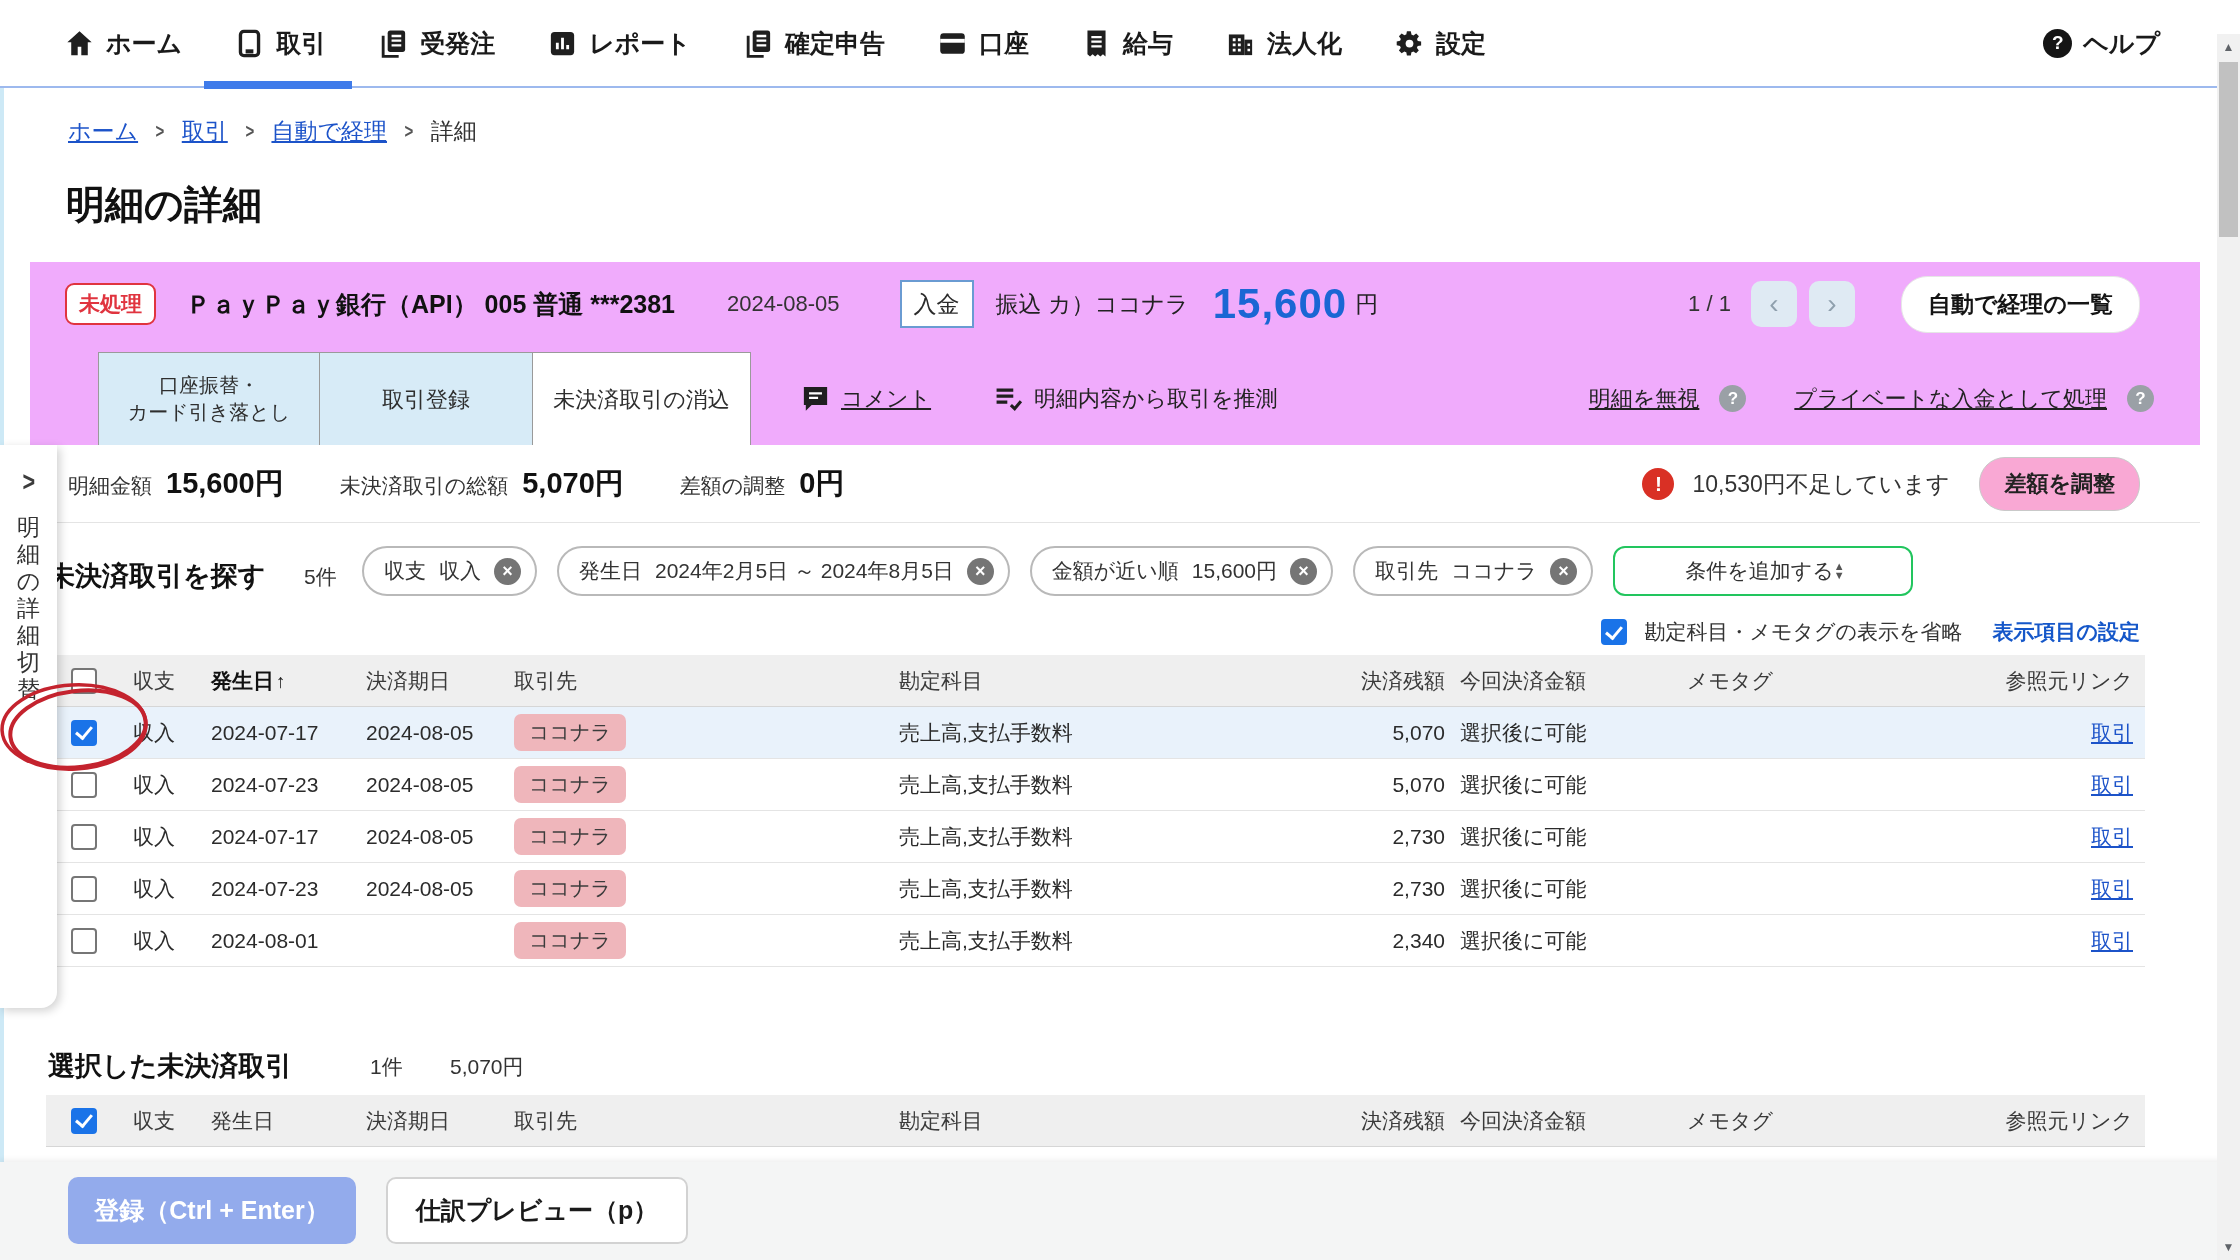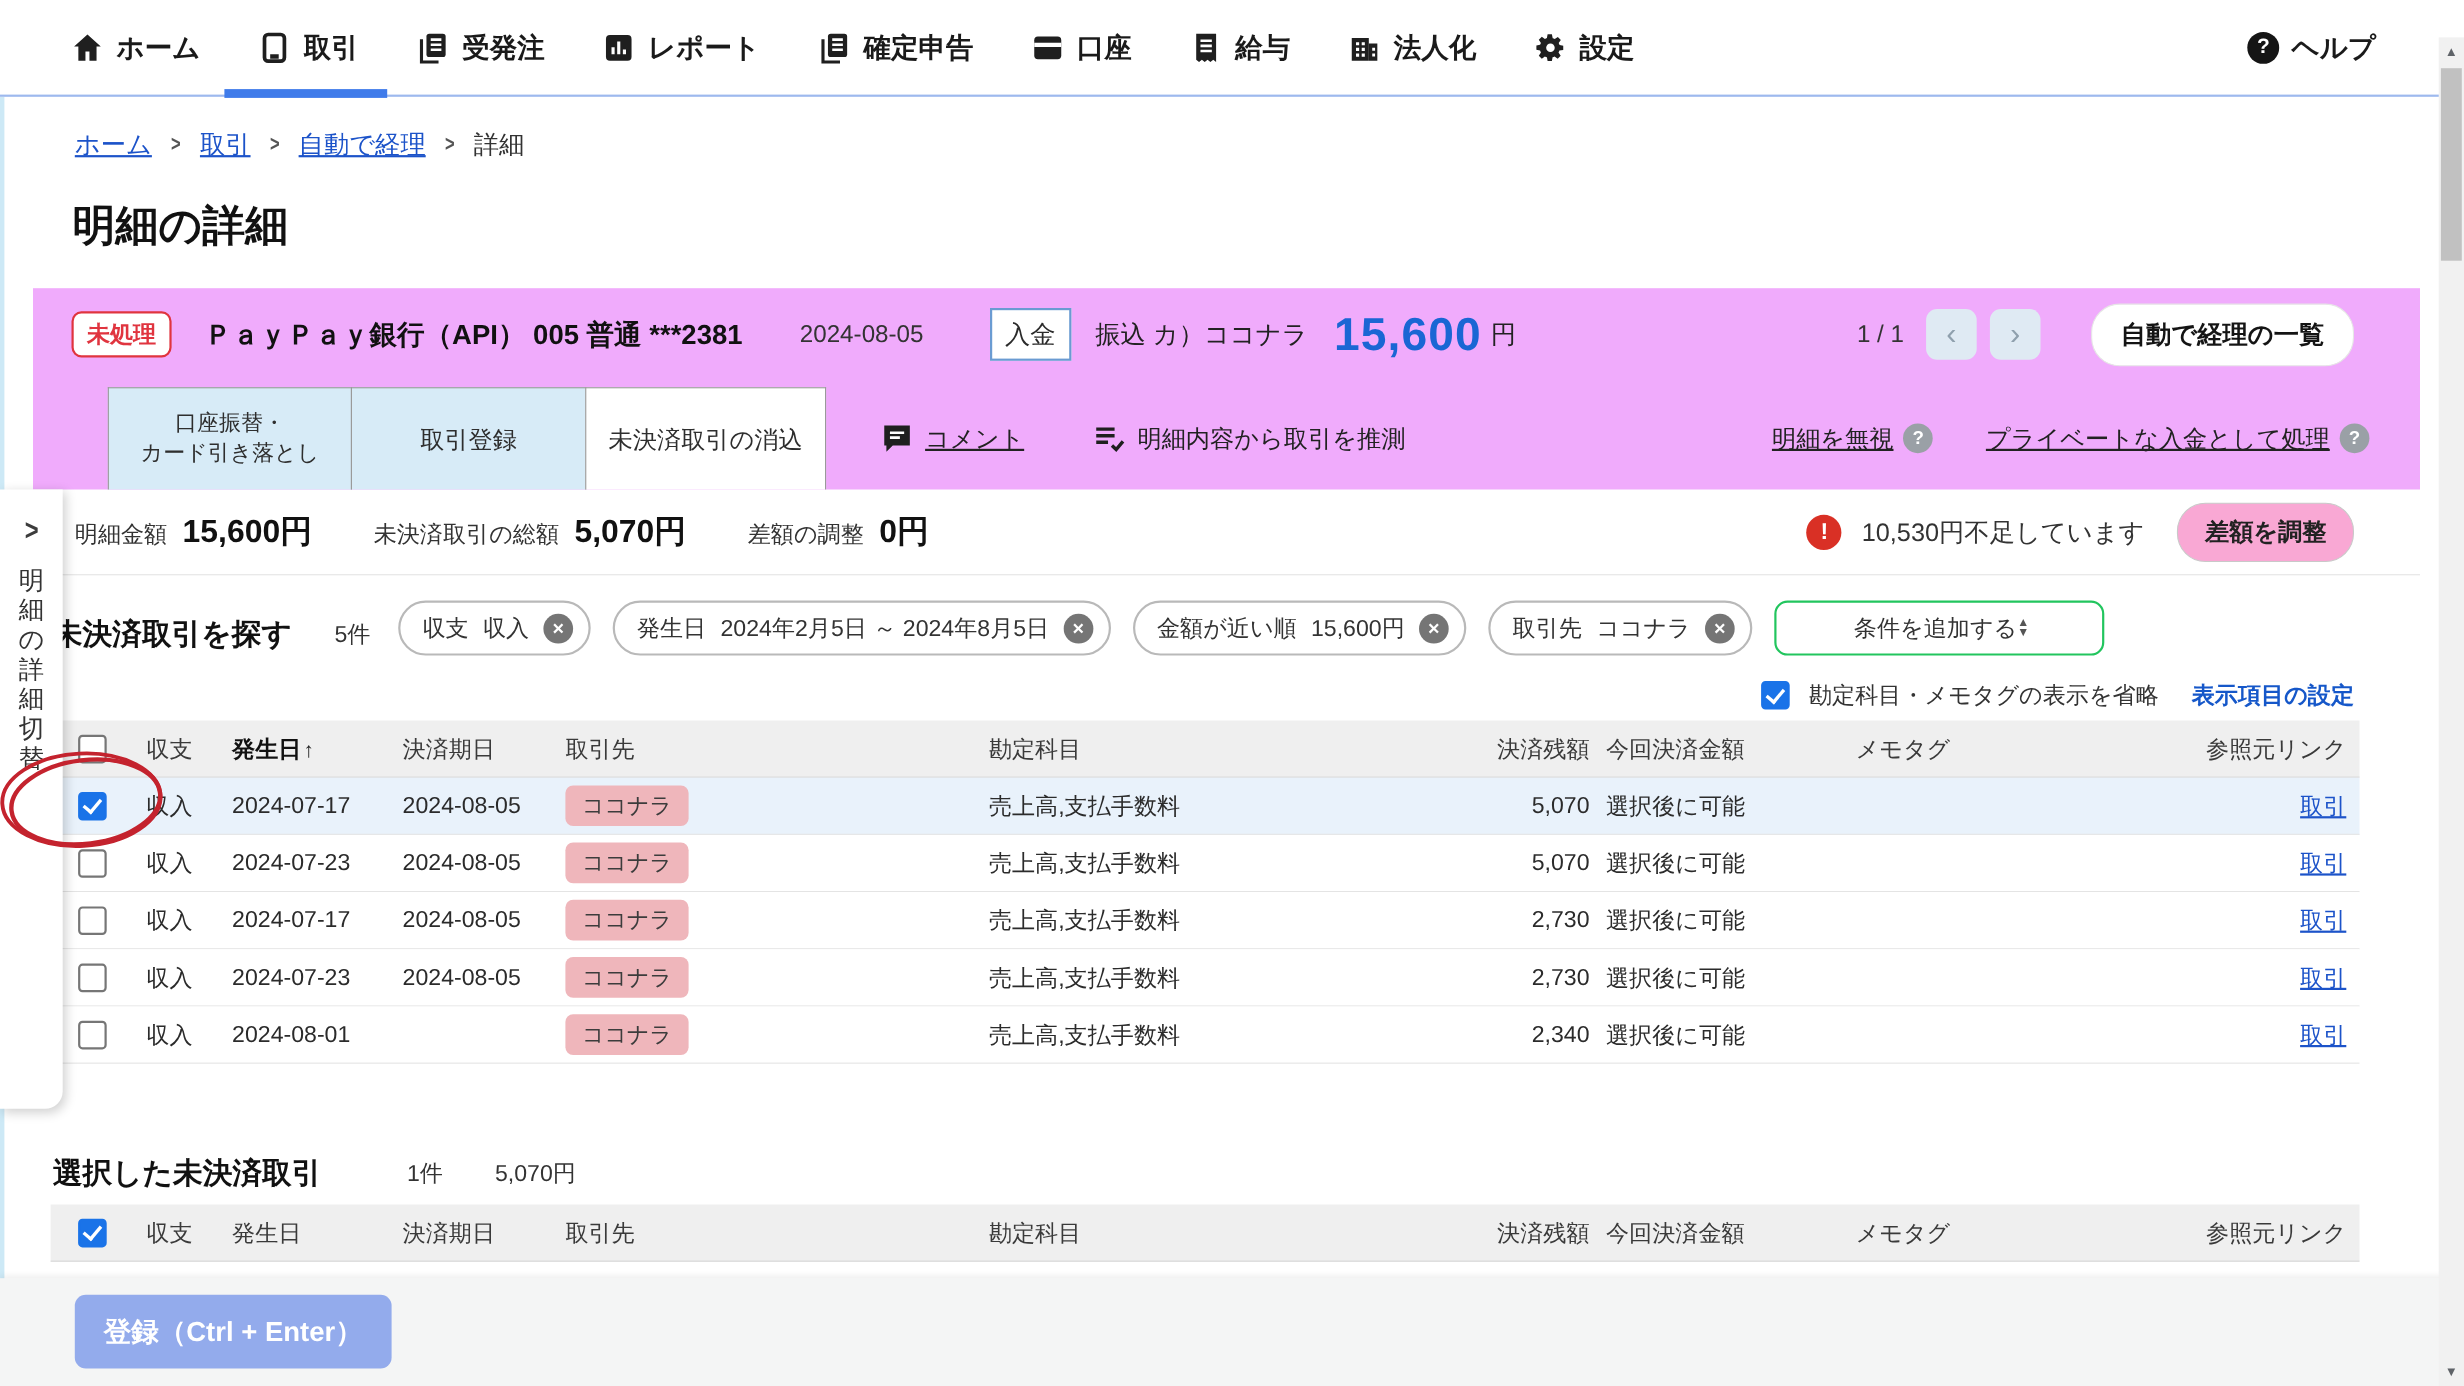--- a/index.html
+++ b/index.html
@@ -47,7 +47,7 @@
 .ilink .lbl-u{text-decoration:underline}
 .banner-right-links{position:absolute;right:46px;bottom:0;height:93px;display:flex;align-items:center;gap:48px}
 .qcircle{width:27px;height:27px;border-radius:50%;background:#9aa0a6;color:#fff;display:flex;align-items:center;justify-content:center;font-size:17px;font-weight:700;cursor:pointer;flex:0 0 auto}
-.rlink{display:flex;align-items:center;gap:9px;font-size:22px;color:#222;cursor:pointer;white-space:nowrap}
+.rlink{display:flex;align-items:center;gap:20px;font-size:22px;color:#222;cursor:pointer;white-space:nowrap}
 .rlink .lbl-u{text-decoration:underline}
 
 

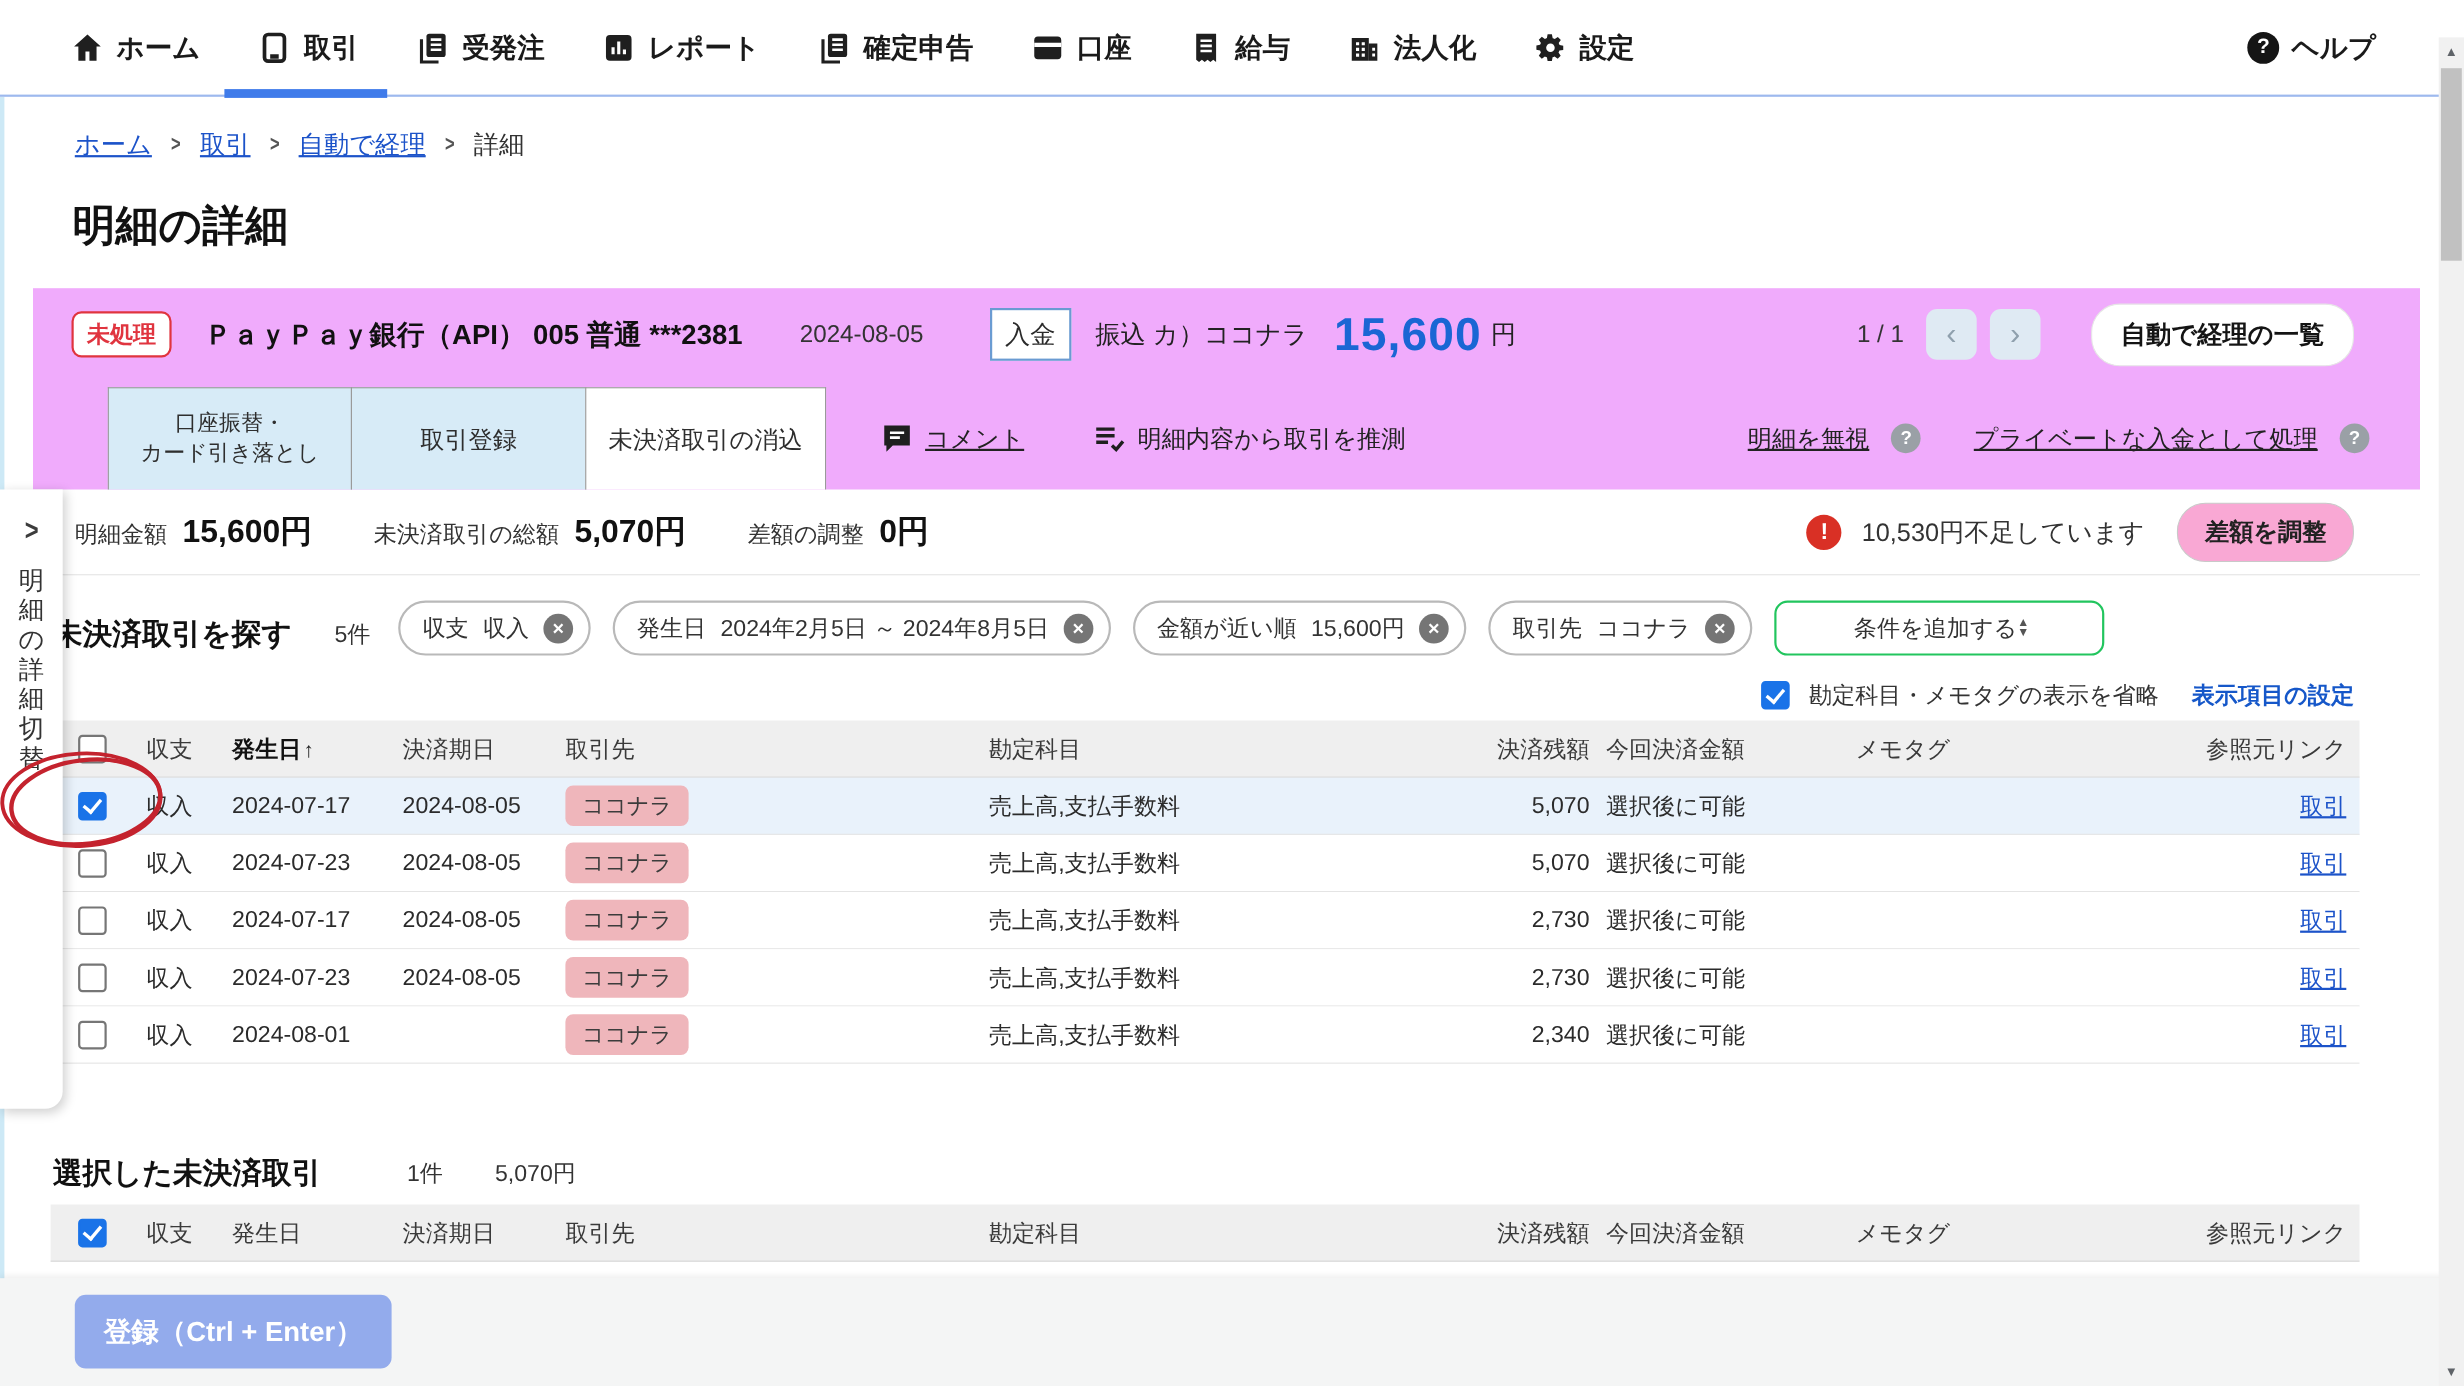--- a/index.html
+++ b/index.html
@@ -487,6 +487,7 @@
 
   <div class="footer">
     <button class="btn-submit">登録（Ctrl + Enter）</button>
+    <button class="btn-preview">仕訳プレビュー（p）</button>
   </div>
 
   <div class="scrollbar">

